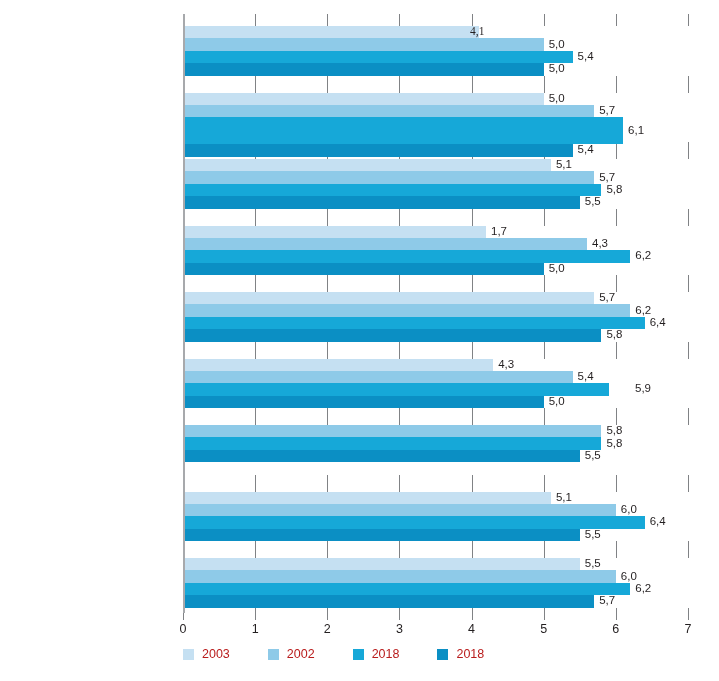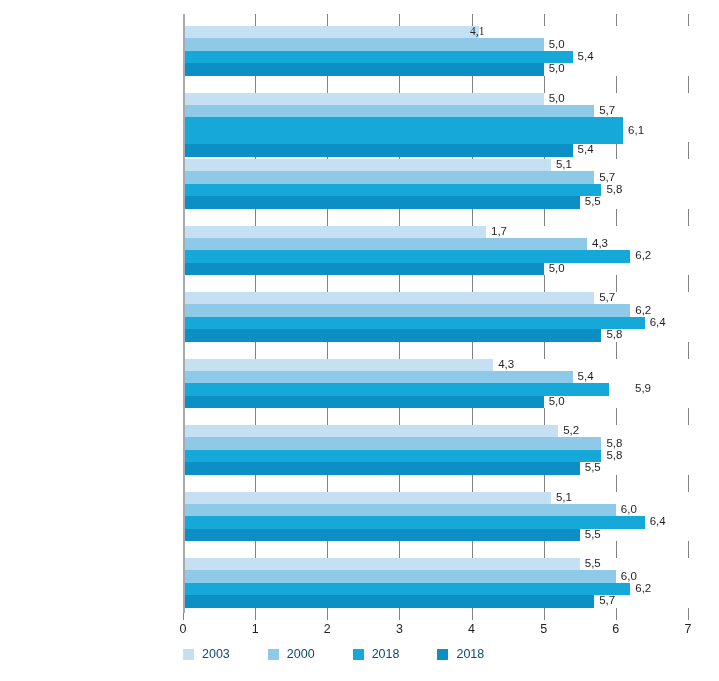--- a/index.html
+++ b/index.html
@@ -280,10 +280,6 @@
       </div>
       <div class="group-mask" style="top: 411px; height: 49.6px;"></div>
       <div class="bar-group" style="top: 411px; height: 49.6px;">
-        <div class="bar-row" style="height: 12.4px;">
-          <div class="bar" title="2003 Lokalpolitikere 5,2" style="width: 375.143px; background: rgb(197, 224, 242);"></div>
-          <div class="bar-value" style="left: 380.143px;">5,2</div>
-        </div>
         <div class="bar-row" style="height: 12.4px;">
           <div class="bar" title="2007 Lokalpolitikere 5,8" style="width: 418.429px; background: rgb(142, 202, 232);"></div>
           <div class="bar-value" style="left: 423.429px;">5,8</div>

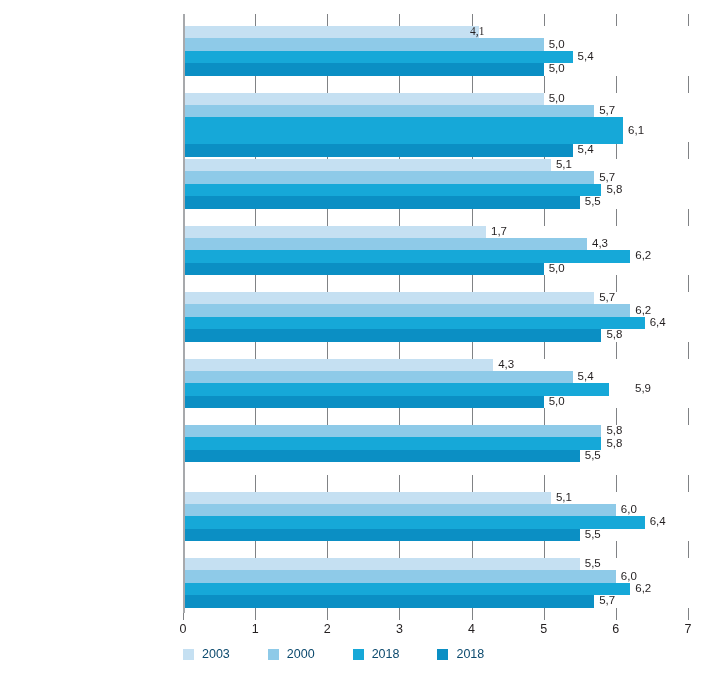--- a/index.html
+++ b/index.html
@@ -143,7 +143,7 @@
   }
   .legend-label {
     font-size: 12.5px;
-    color: #0c4a6e;
+    color: #b91c1c;
     line-height: 1;
   }
 </style>

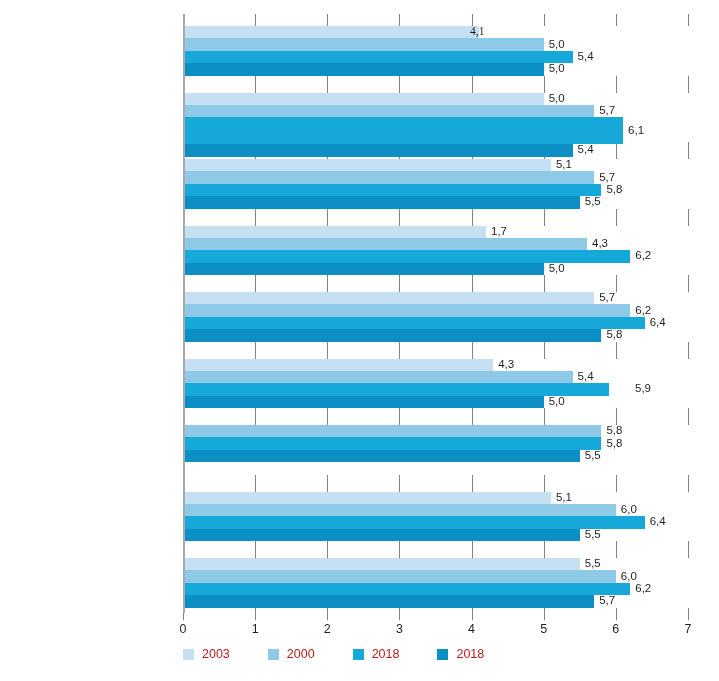--- a/index.html
+++ b/index.html
@@ -359,7 +359,7 @@
       </div>
       <div class="legend-item">
         <span class="legend-swatch" style="background: rgb(142, 202, 232);"></span>
-        <span class="legend-label">2000</span>
+        <span class="legend-label">2002</span>
       </div>
       <div class="legend-item">
         <span class="legend-swatch" style="background: rgb(22, 168, 216);"></span>

